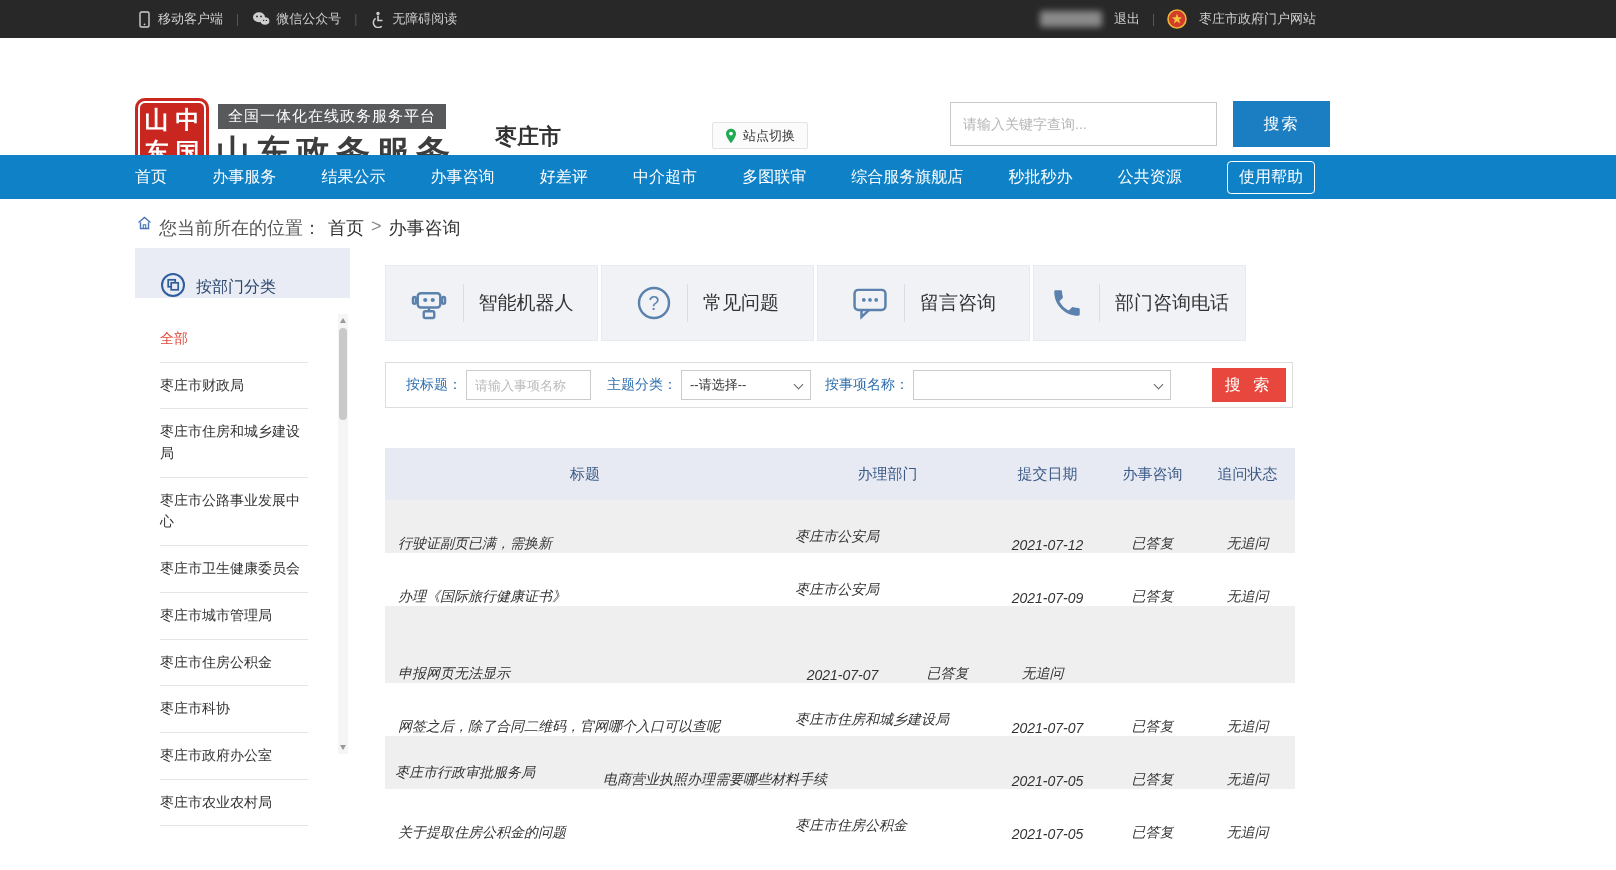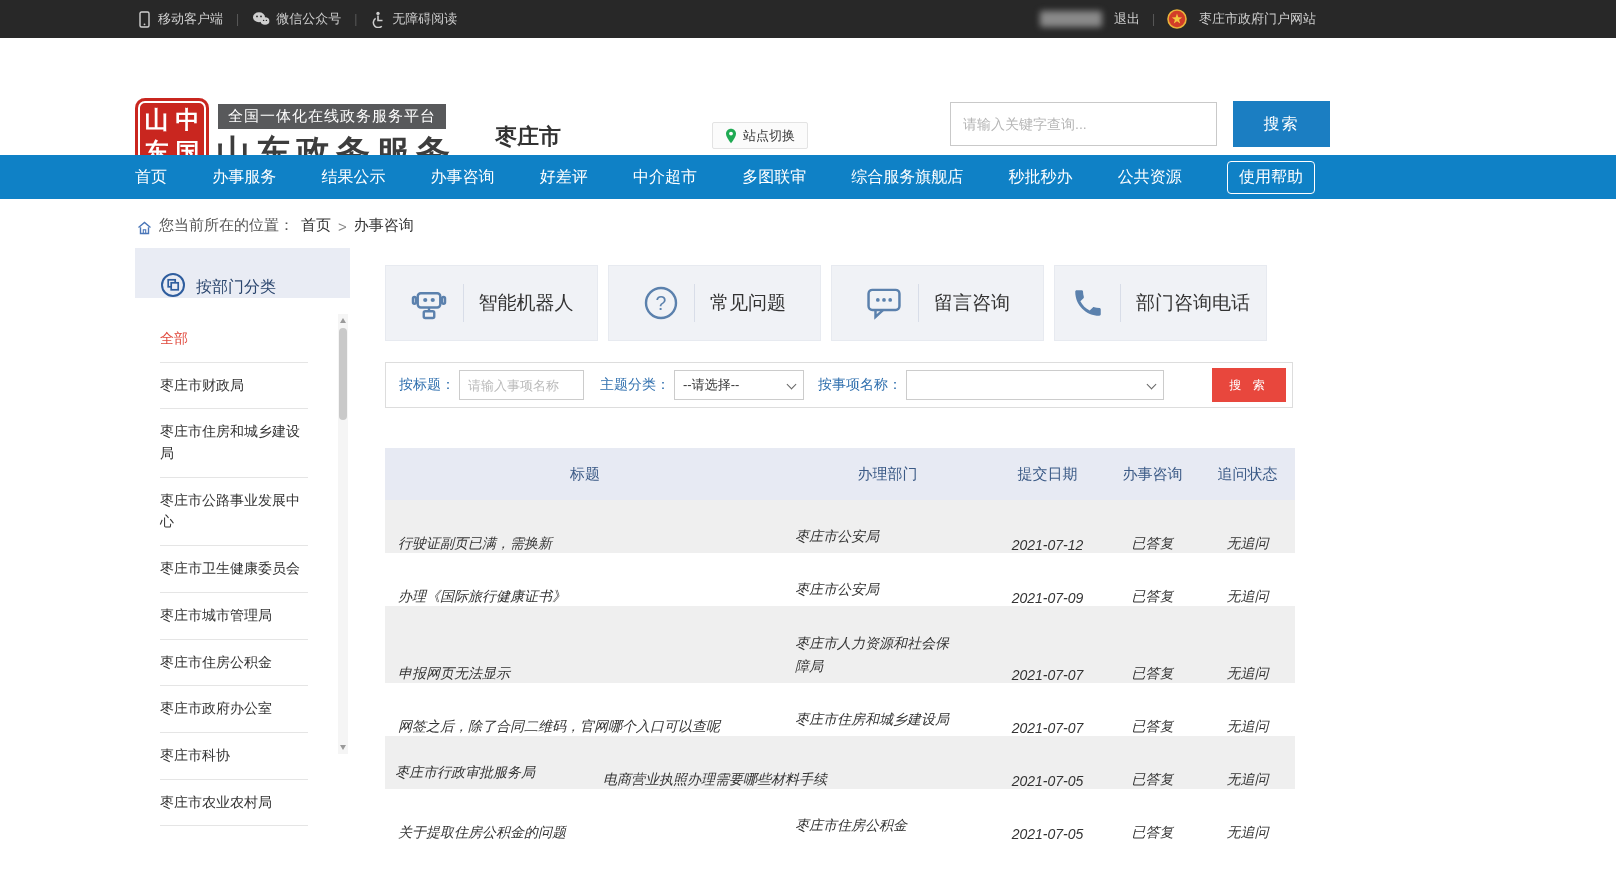--- a/index.html
+++ b/index.html
@@ -44,7 +44,7 @@
   .nav-item.boxed { border:1px solid #fff; border-radius:4px; padding:5px 11px; }
 
   
-  .breadcrumb { position:absolute; left:137px; top:216px; display:flex; align-items:flex-end; gap:7px; font-size:15px; color:#555; }
+  .breadcrumb { position:absolute; left:137px; top:216px; display:flex; align-items:flex-start; gap:7px; font-size:18px; color:#555; }
   .crumb-link { color:#333; cursor:pointer; }
   .crumb-sep { color:#888; }
 

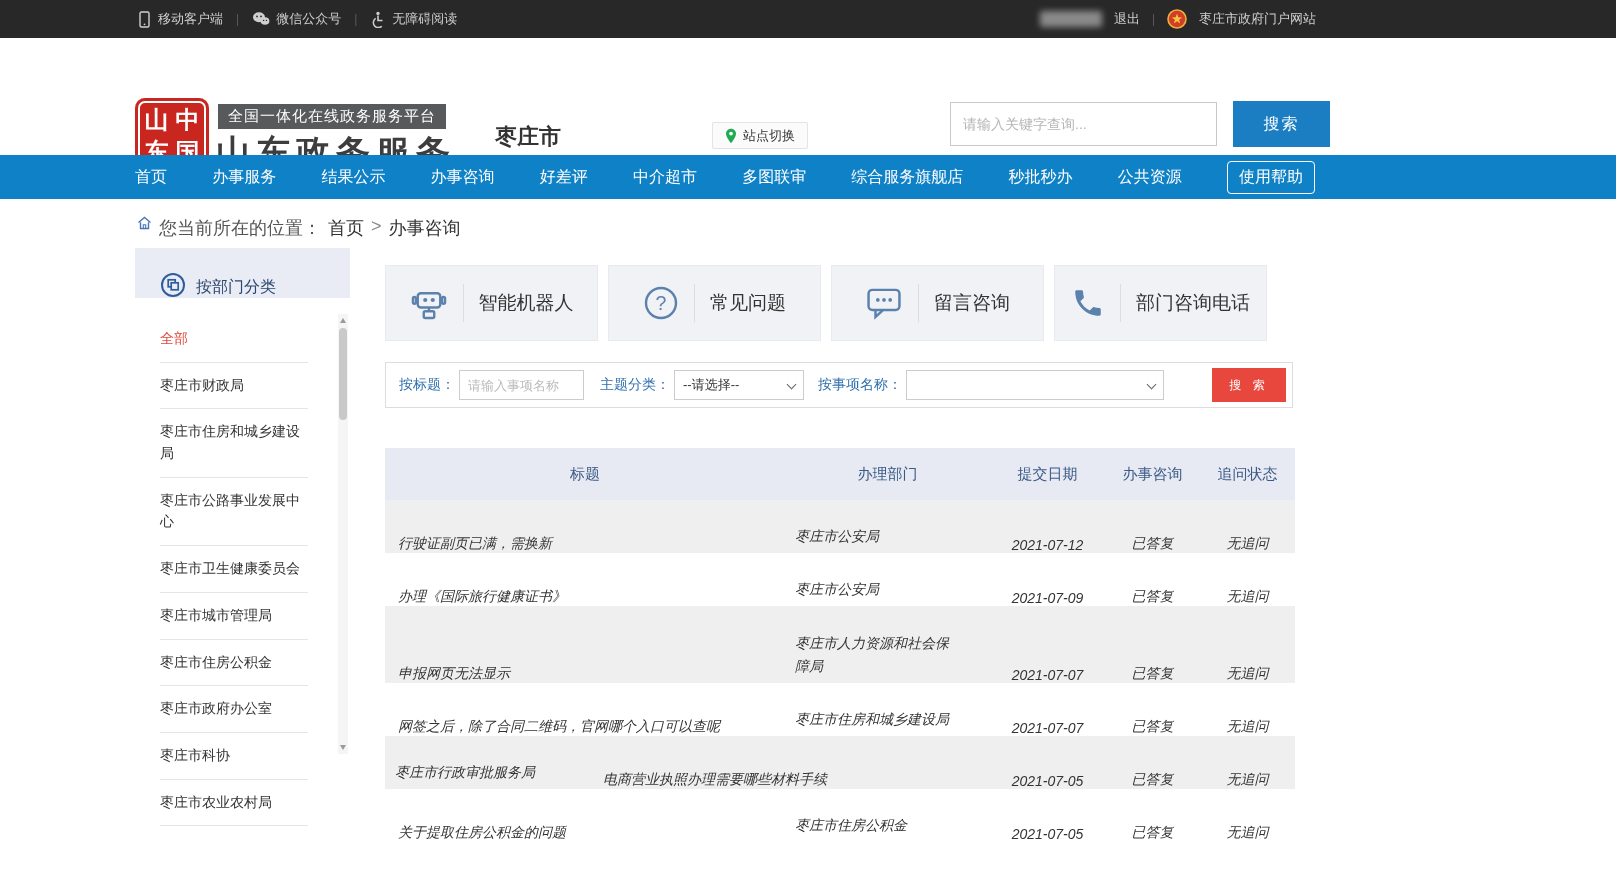--- a/index.html
+++ b/index.html
@@ -63,7 +63,7 @@
 
   
   .main { position:absolute; left:385px; top:265px; width:910px; }
-  .quick-row { display:flex; gap:10px; }
+  .quick-row { display:flex; gap:3px; }
   .quick-btn { width:213px; height:76px; background:#f0f2f6; border:1px solid #e7eaf0; display:flex; align-items:center; justify-content:center; cursor:pointer; }
   .quick-btn .ico { color:#5b81ad; display:flex; align-items:center; }
   .quick-div { width:1px; height:38px; background:#d8dde8; margin:0 15px; }

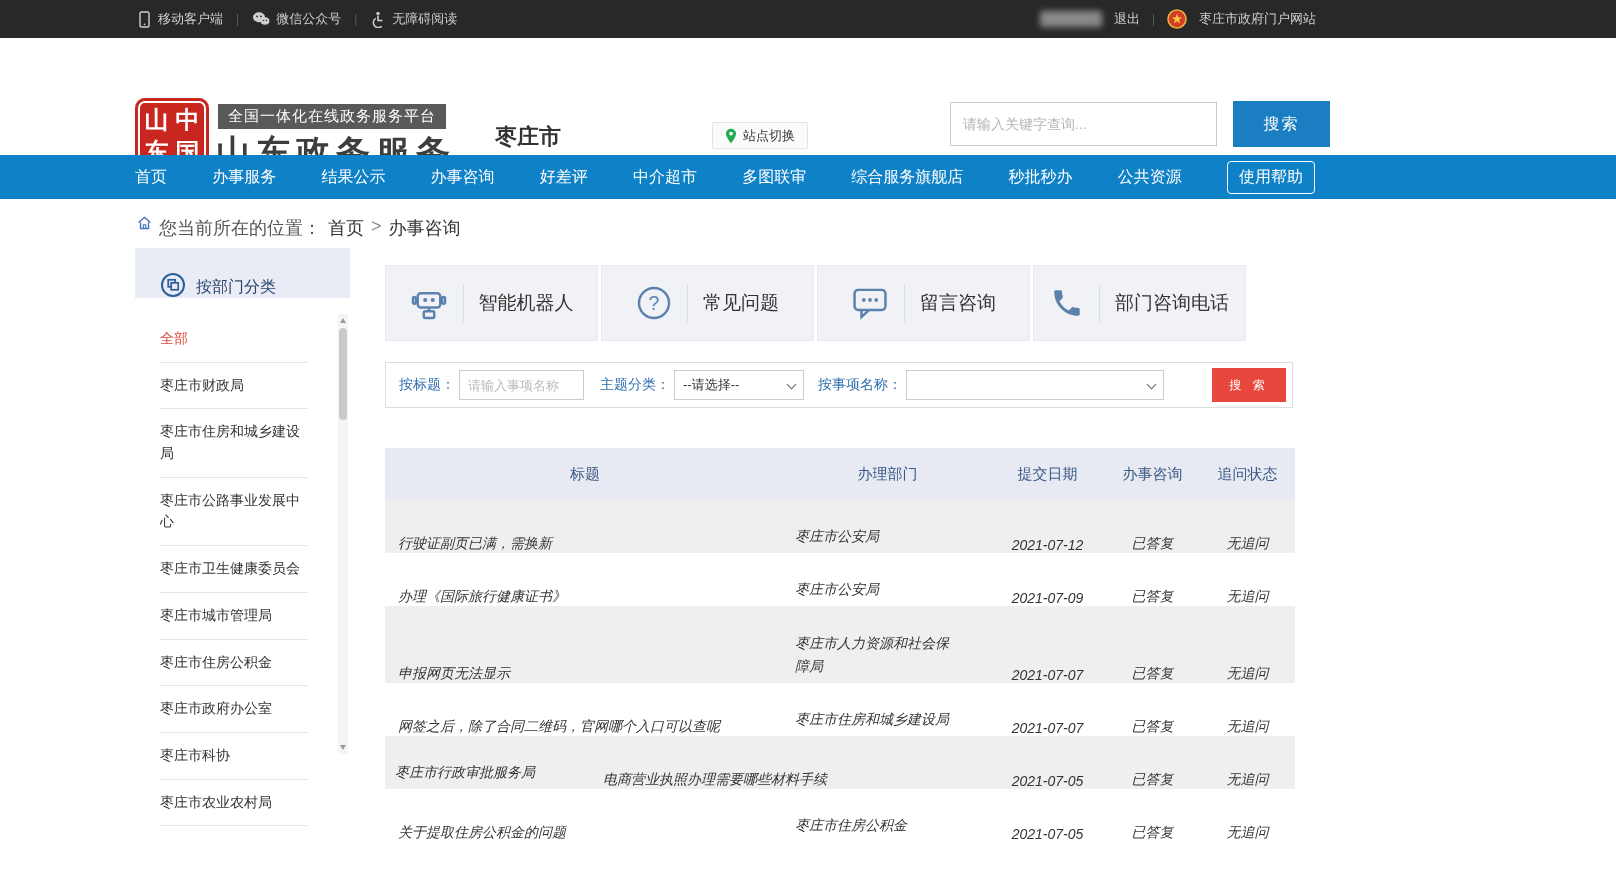--- a/index.html
+++ b/index.html
@@ -71,7 +71,7 @@
 
   
   .filter-bar { position:relative; margin-top:21px; width:908px; height:46px; border:1px solid #dddddd; background:#fff;
-                display:flex; align-items:center; padding-left:13px; }
+                display:flex; align-items:center; padding-left:20px; }
   .f-label { font-size:14px; color:#2f6fae; white-space:nowrap; }
   .f-input { width:125px; height:30px; border:1px solid #ccc; margin-left:4px; }
   .f-input input { width:100%; height:100%; border:none; outline:none; padding:0 8px; font-size:13px; color:#333; font-family:"Liberation Sans", sans-serif; }

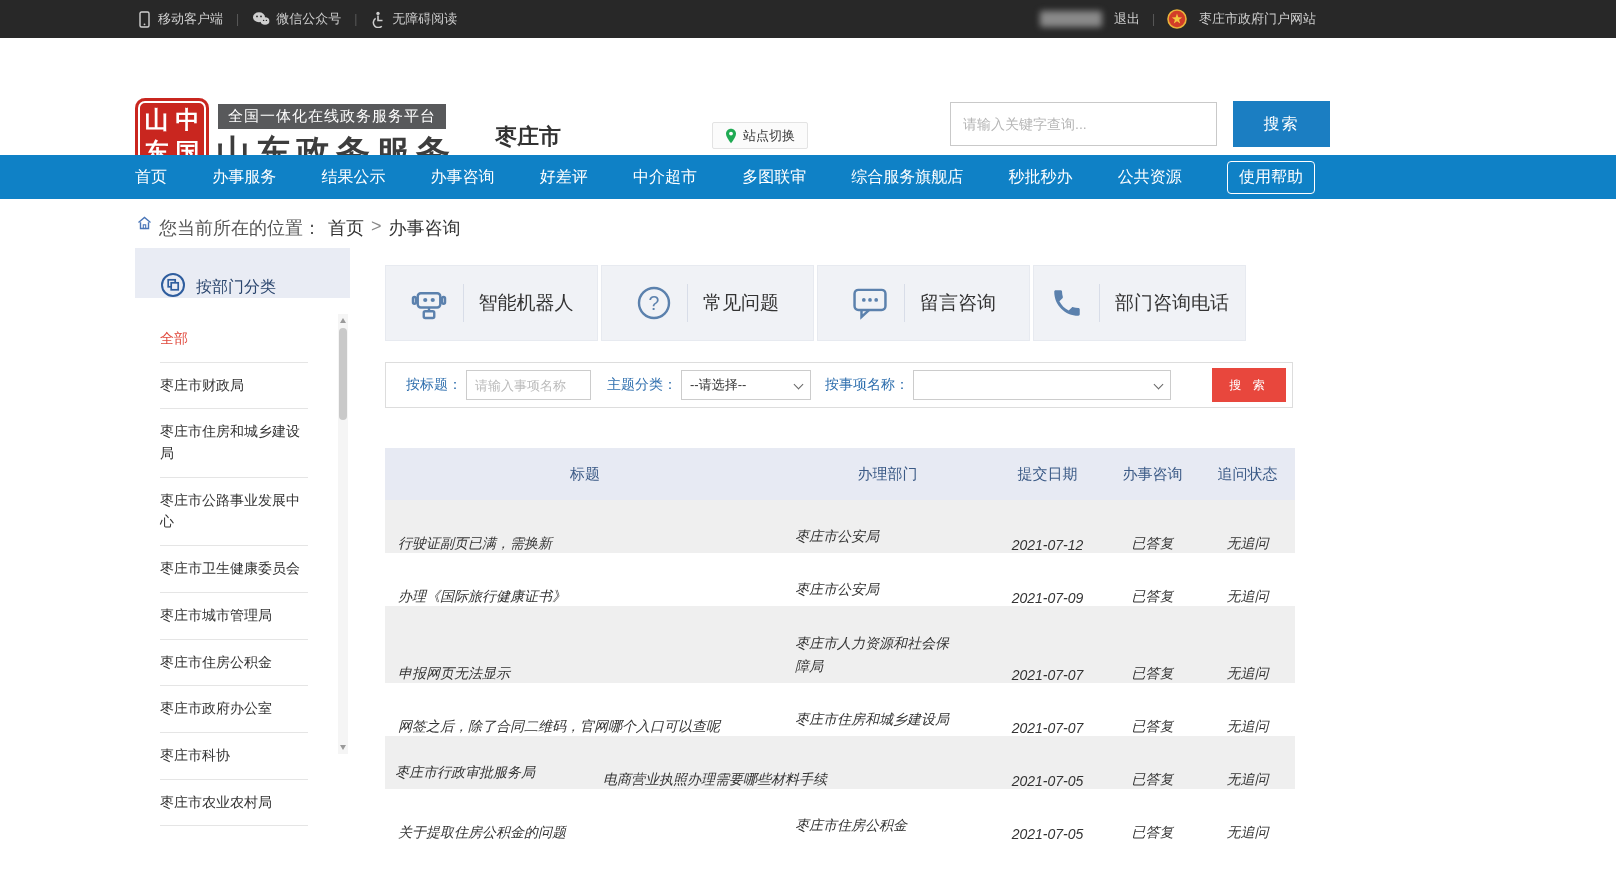--- a/index.html
+++ b/index.html
@@ -82,7 +82,7 @@
   .sel-topic { width:130px; }
   .sel-item { width:258px; }
   .gap16 { width:16px; } .gap14 { width:14px; }
-  .f-search-btn { position:absolute; right:6px; top:5px; width:74px; height:34px; background:#e8473d; color:#fff; font-size:12px;
+  .f-search-btn { position:absolute; right:6px; top:5px; width:74px; height:34px; background:#e8473d; color:#fff; font-size:16px;
                   display:flex; align-items:center; justify-content:center; letter-spacing:4px; cursor:pointer; }
 
   

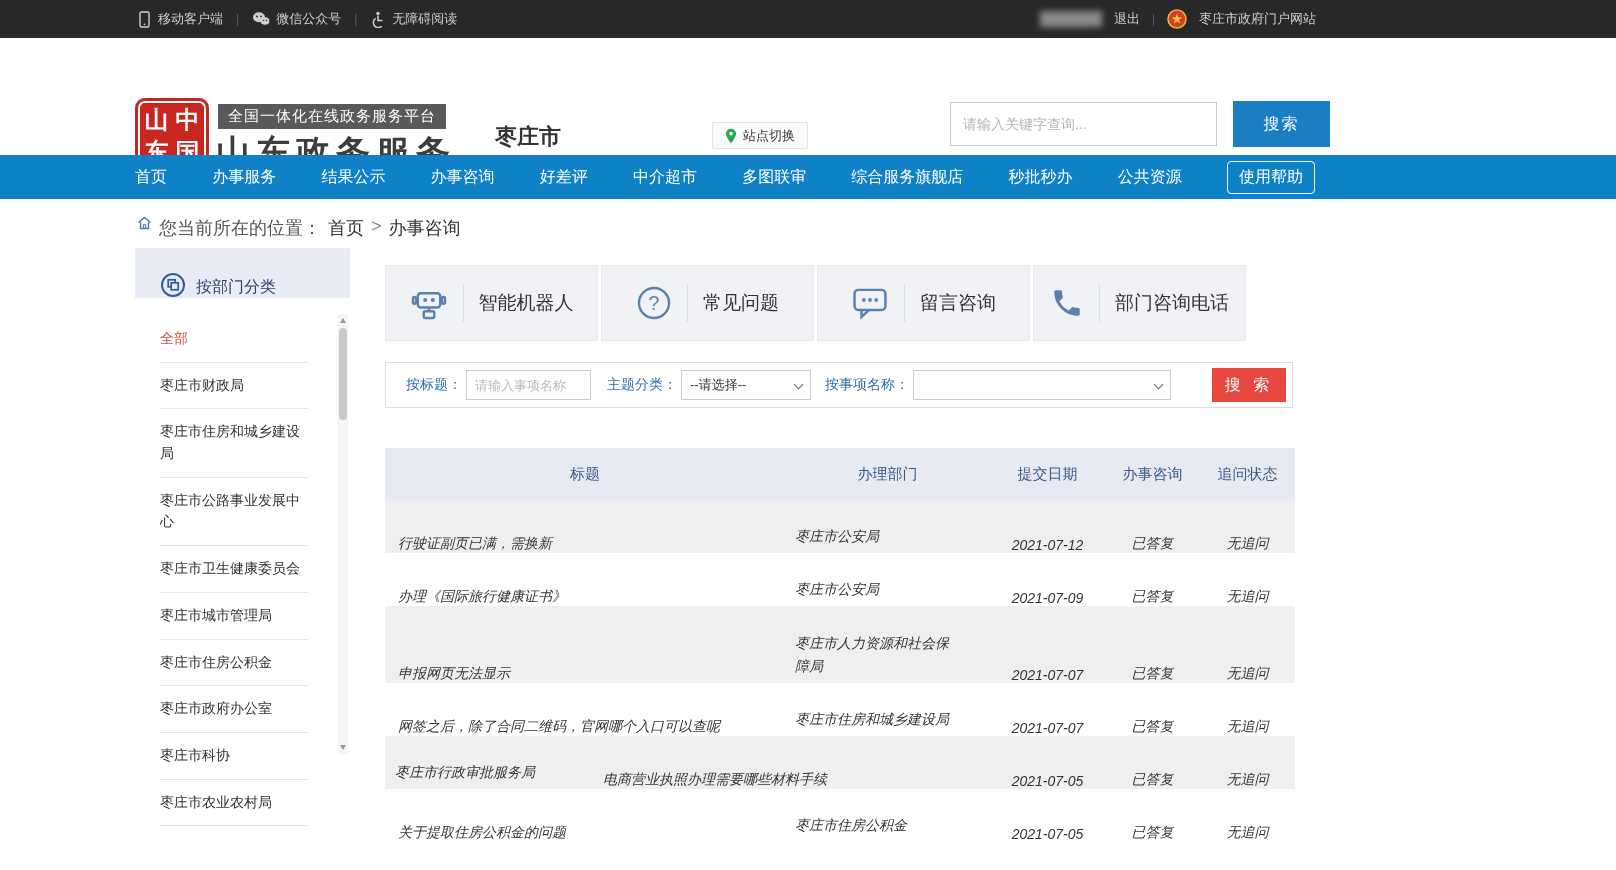--- a/index.html
+++ b/index.html
@@ -347,7 +347,6 @@
       </div>
       <div class="t-row tall">
         <span class="cell c-title">申报网页无法显示</span>
-        <span class="cell c-dept">枣庄市人力资源和社会保障局</span>
         <span class="cell c-date">2021-07-07</span>
         <span class="cell c-reply">已答复</span>
         <span class="cell c-follow">无追问</span>

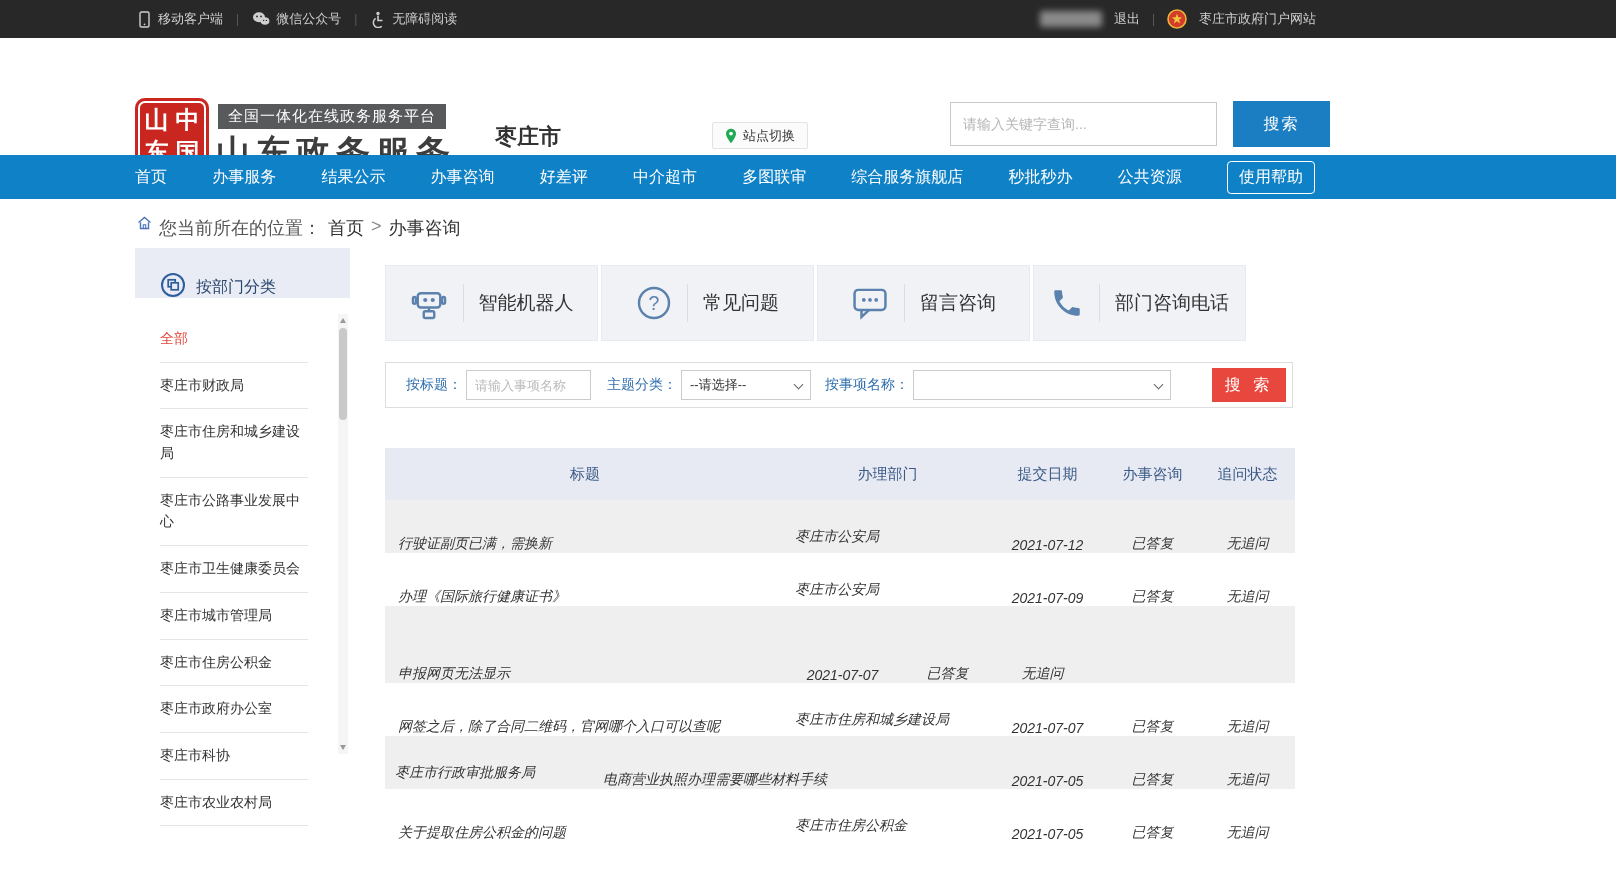--- a/index.html
+++ b/index.html
@@ -239,8 +239,8 @@
       <div class="side-item">枣庄市卫生健康委员会</div>
       <div class="side-item">枣庄市城市管理局</div>
       <div class="side-item">枣庄市住房公积金</div>
+      <div class="side-item">枣庄市科协</div>
       <div class="side-item">枣庄市政府办公室</div>
-      <div class="side-item">枣庄市科协</div>
       <div class="side-item">枣庄市农业农村局</div>
     </div>
     <div class="scrollbar">

